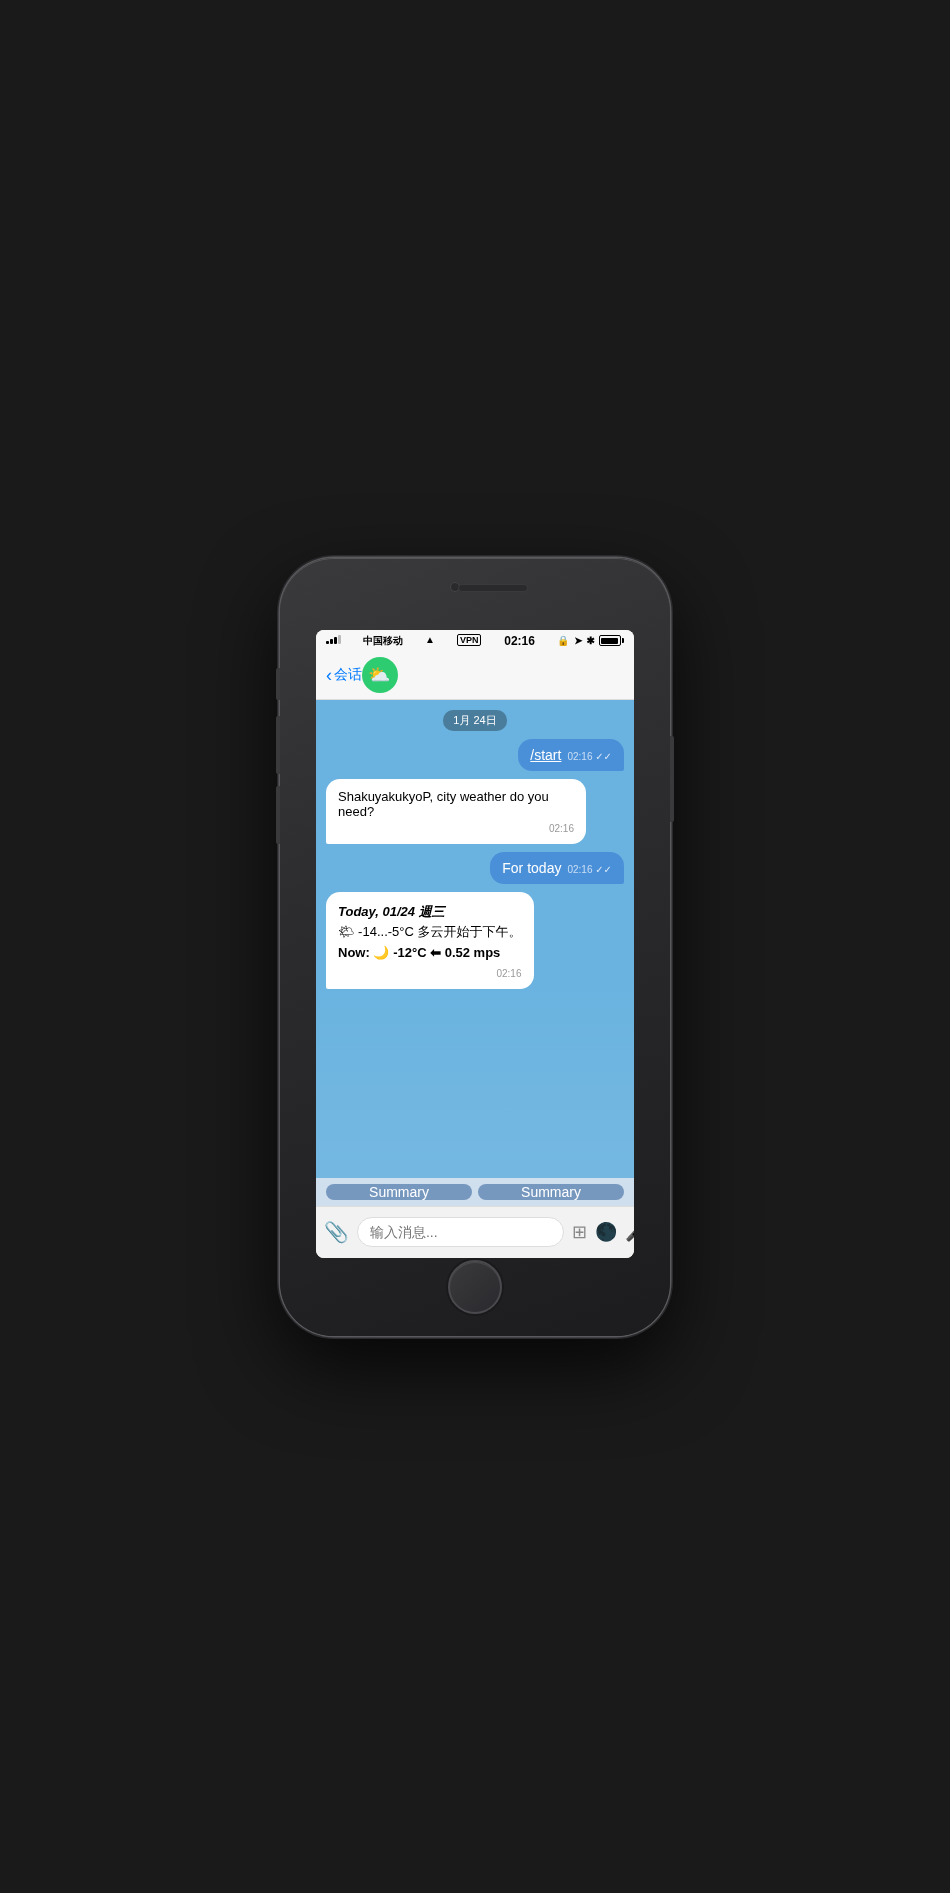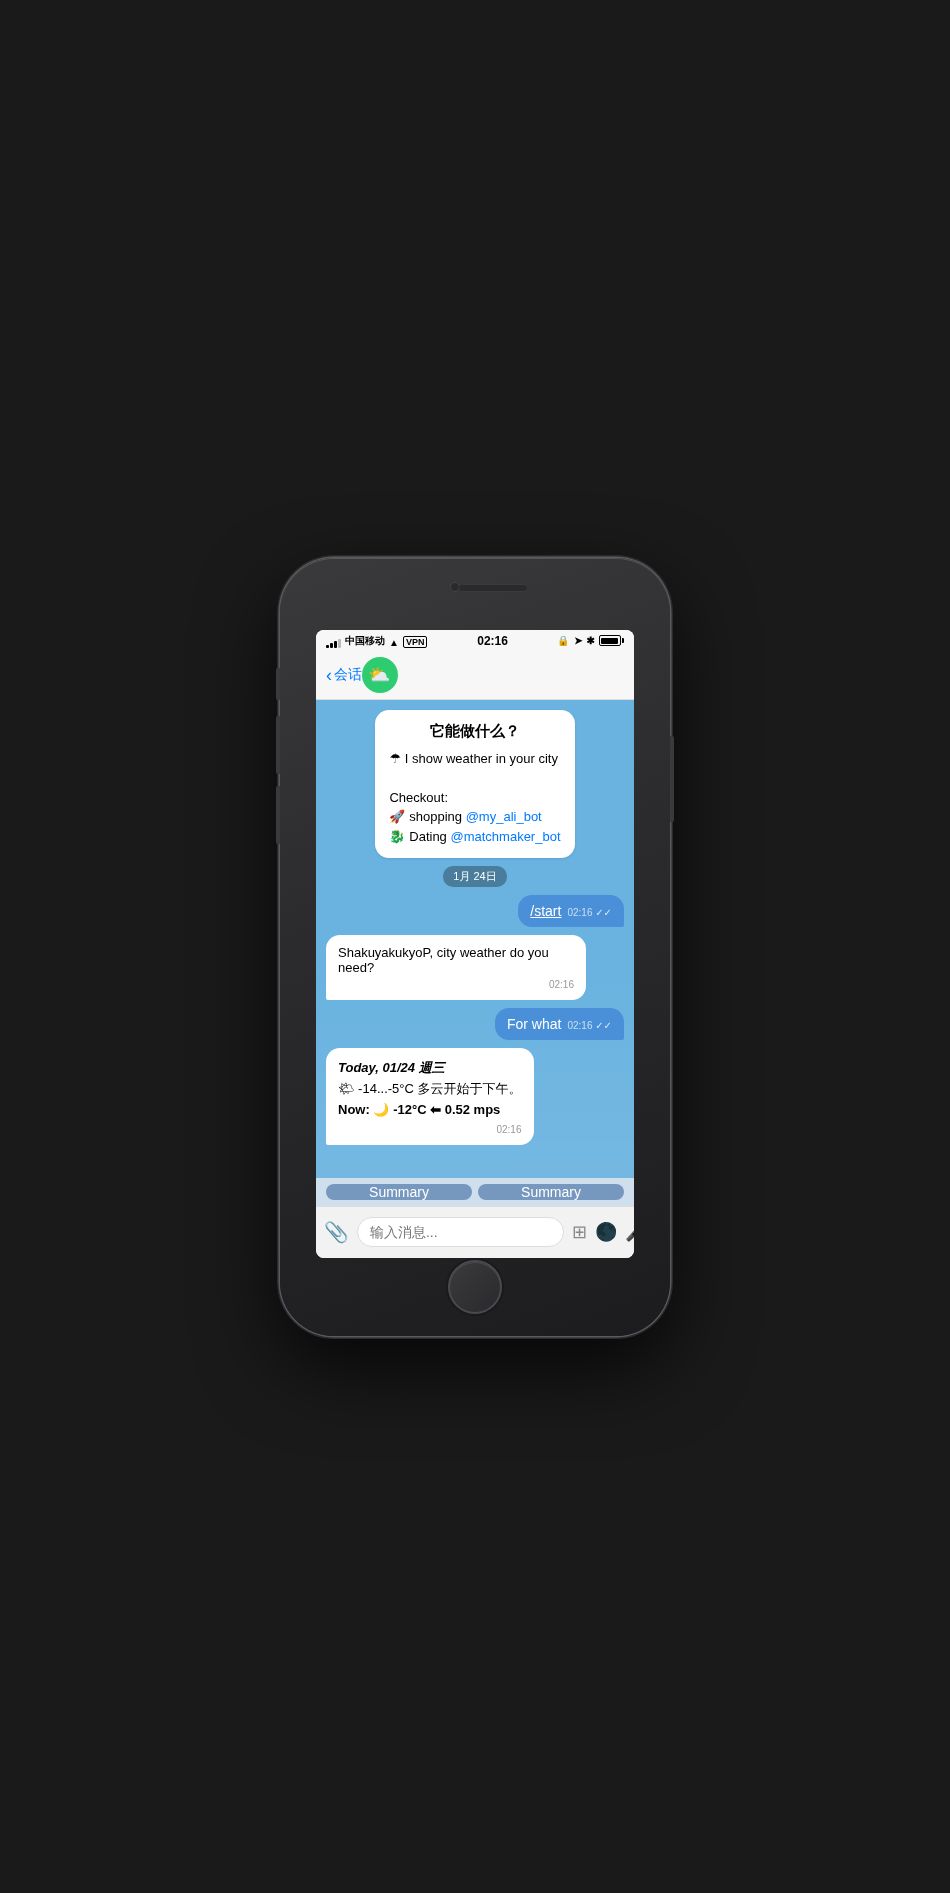--- a/index.html
+++ b/index.html
@@ -131,8 +131,8 @@
     }
     .status-left {
       display: flex;
-      align-items: flex-end;
-      gap: 4px;
+      align-items: flex-start;
+      gap: 22px;
       font-size: 10px;
     }
     .signal-bars {

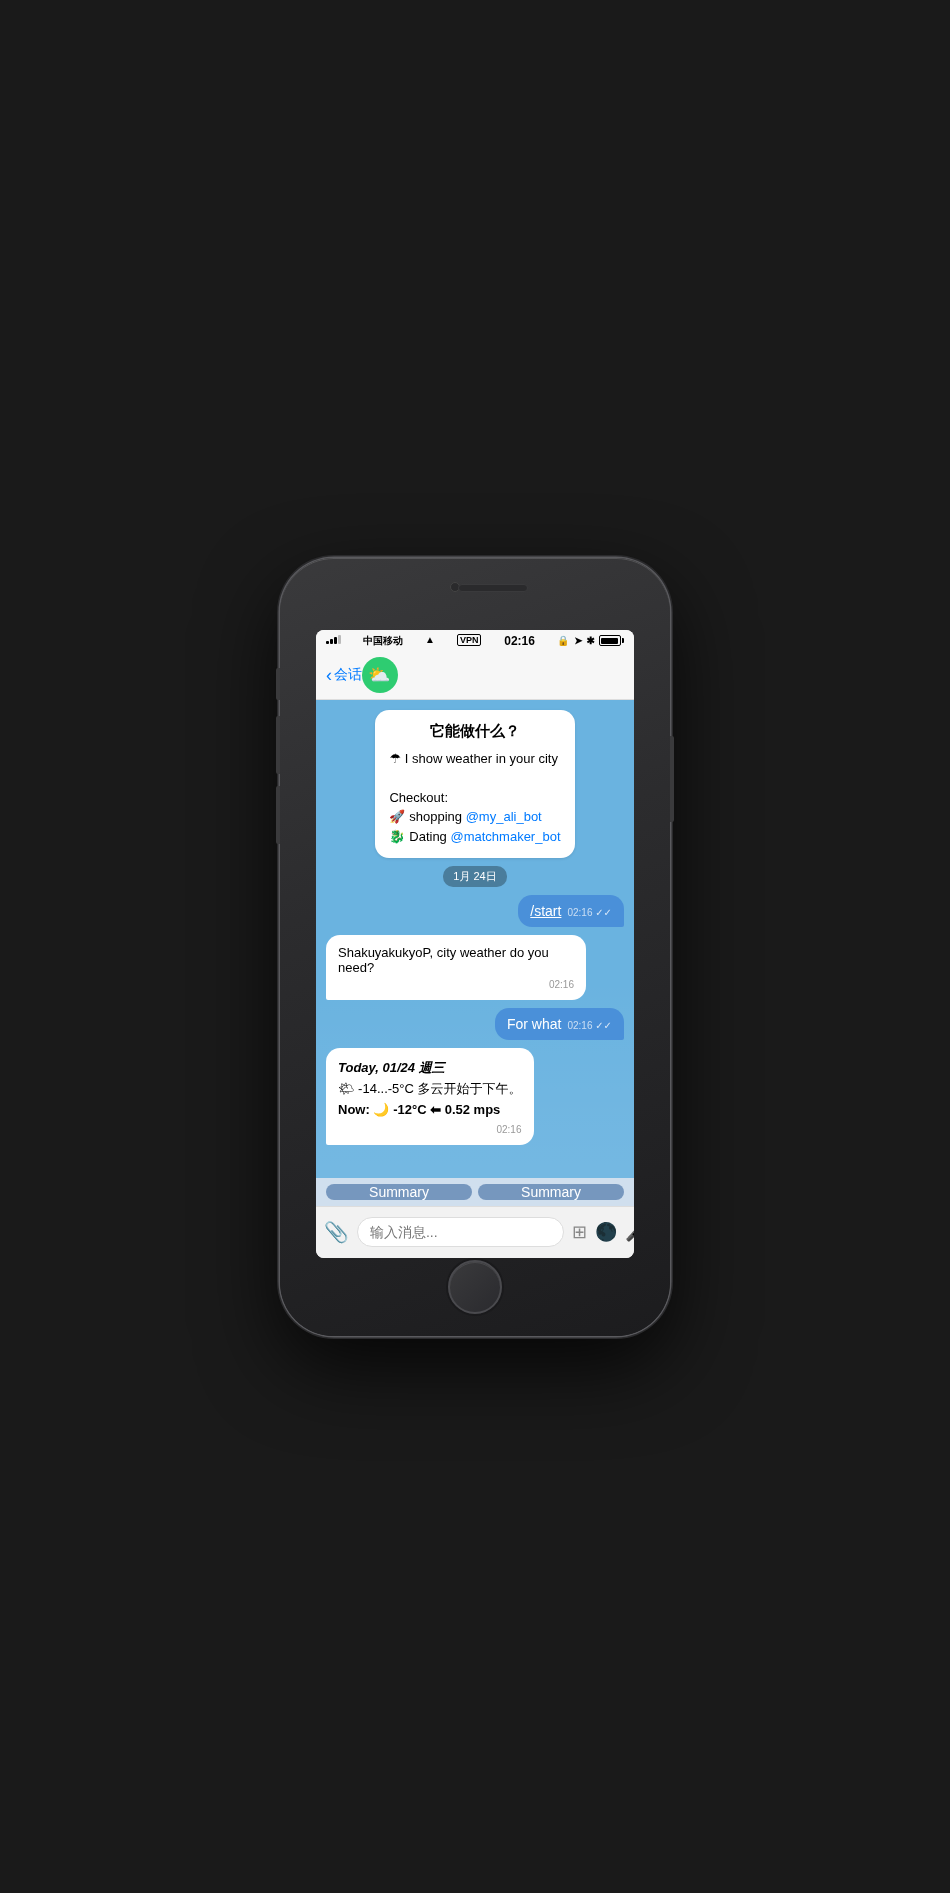--- a/index.html
+++ b/index.html
@@ -455,22 +455,6 @@
 
     <div class="chat-area">
 
-      <div class="bubble-welcome">
-        <div class="welcome-title">它能做什么？</div>
-        <div class="welcome-body">
-          <div>☂ I show weather in your city</div>
-          <br>
-          <div>Checkout:</div>
-          <div>
-            <span>🚀 shopping</span>
-            <span class="welcome-link">@my_ali_bot</span>
-          </div>
-          <div>
-            <span>🐉 Dating</span>
-            <span class="welcome-link">@matchmaker_bot</span>
-          </div>
-        </div>
-      </div>
 
       <div class="date-badge">1月 24日</div>
 

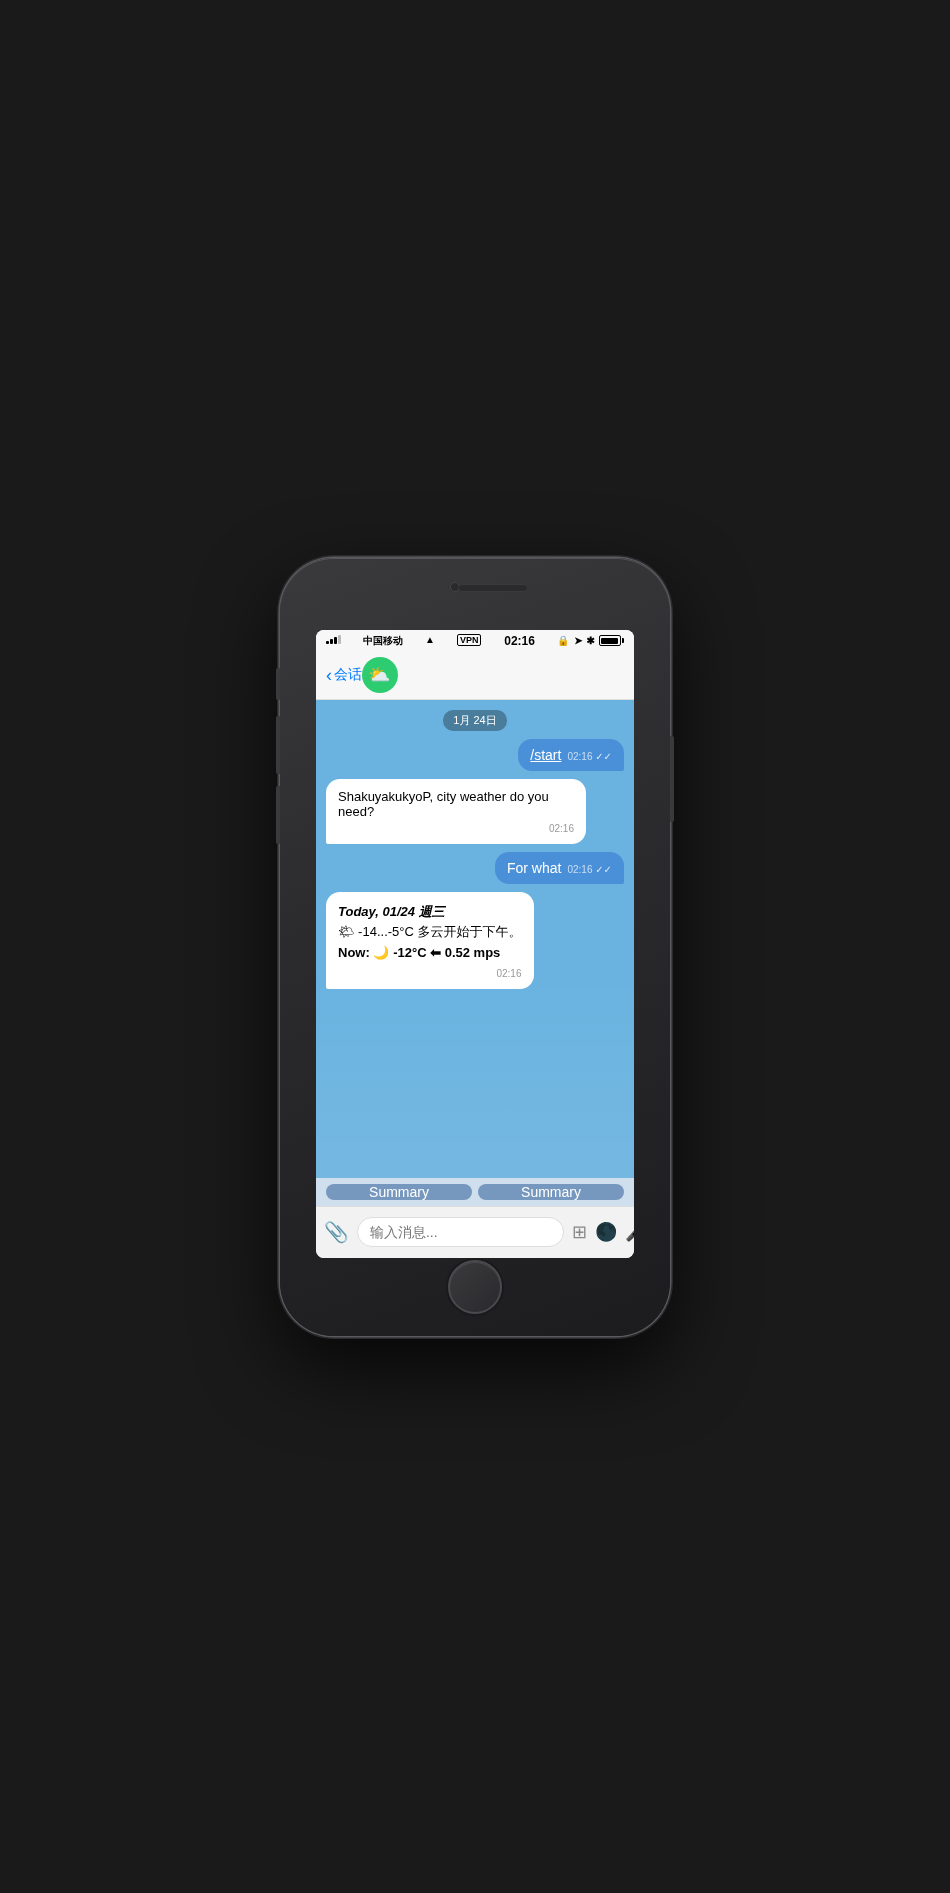--- a/index.html
+++ b/index.html
@@ -472,7 +472,7 @@
       </div>
 
       <div class="bubble-user">
-        <span class="bubble-user-text">For what</span>
+        <span class="bubble-user-text">For today</span>
         <span class="msg-time-user">
           <span>02:16</span>
           <span class="checkmarks"> ✓✓</span>

